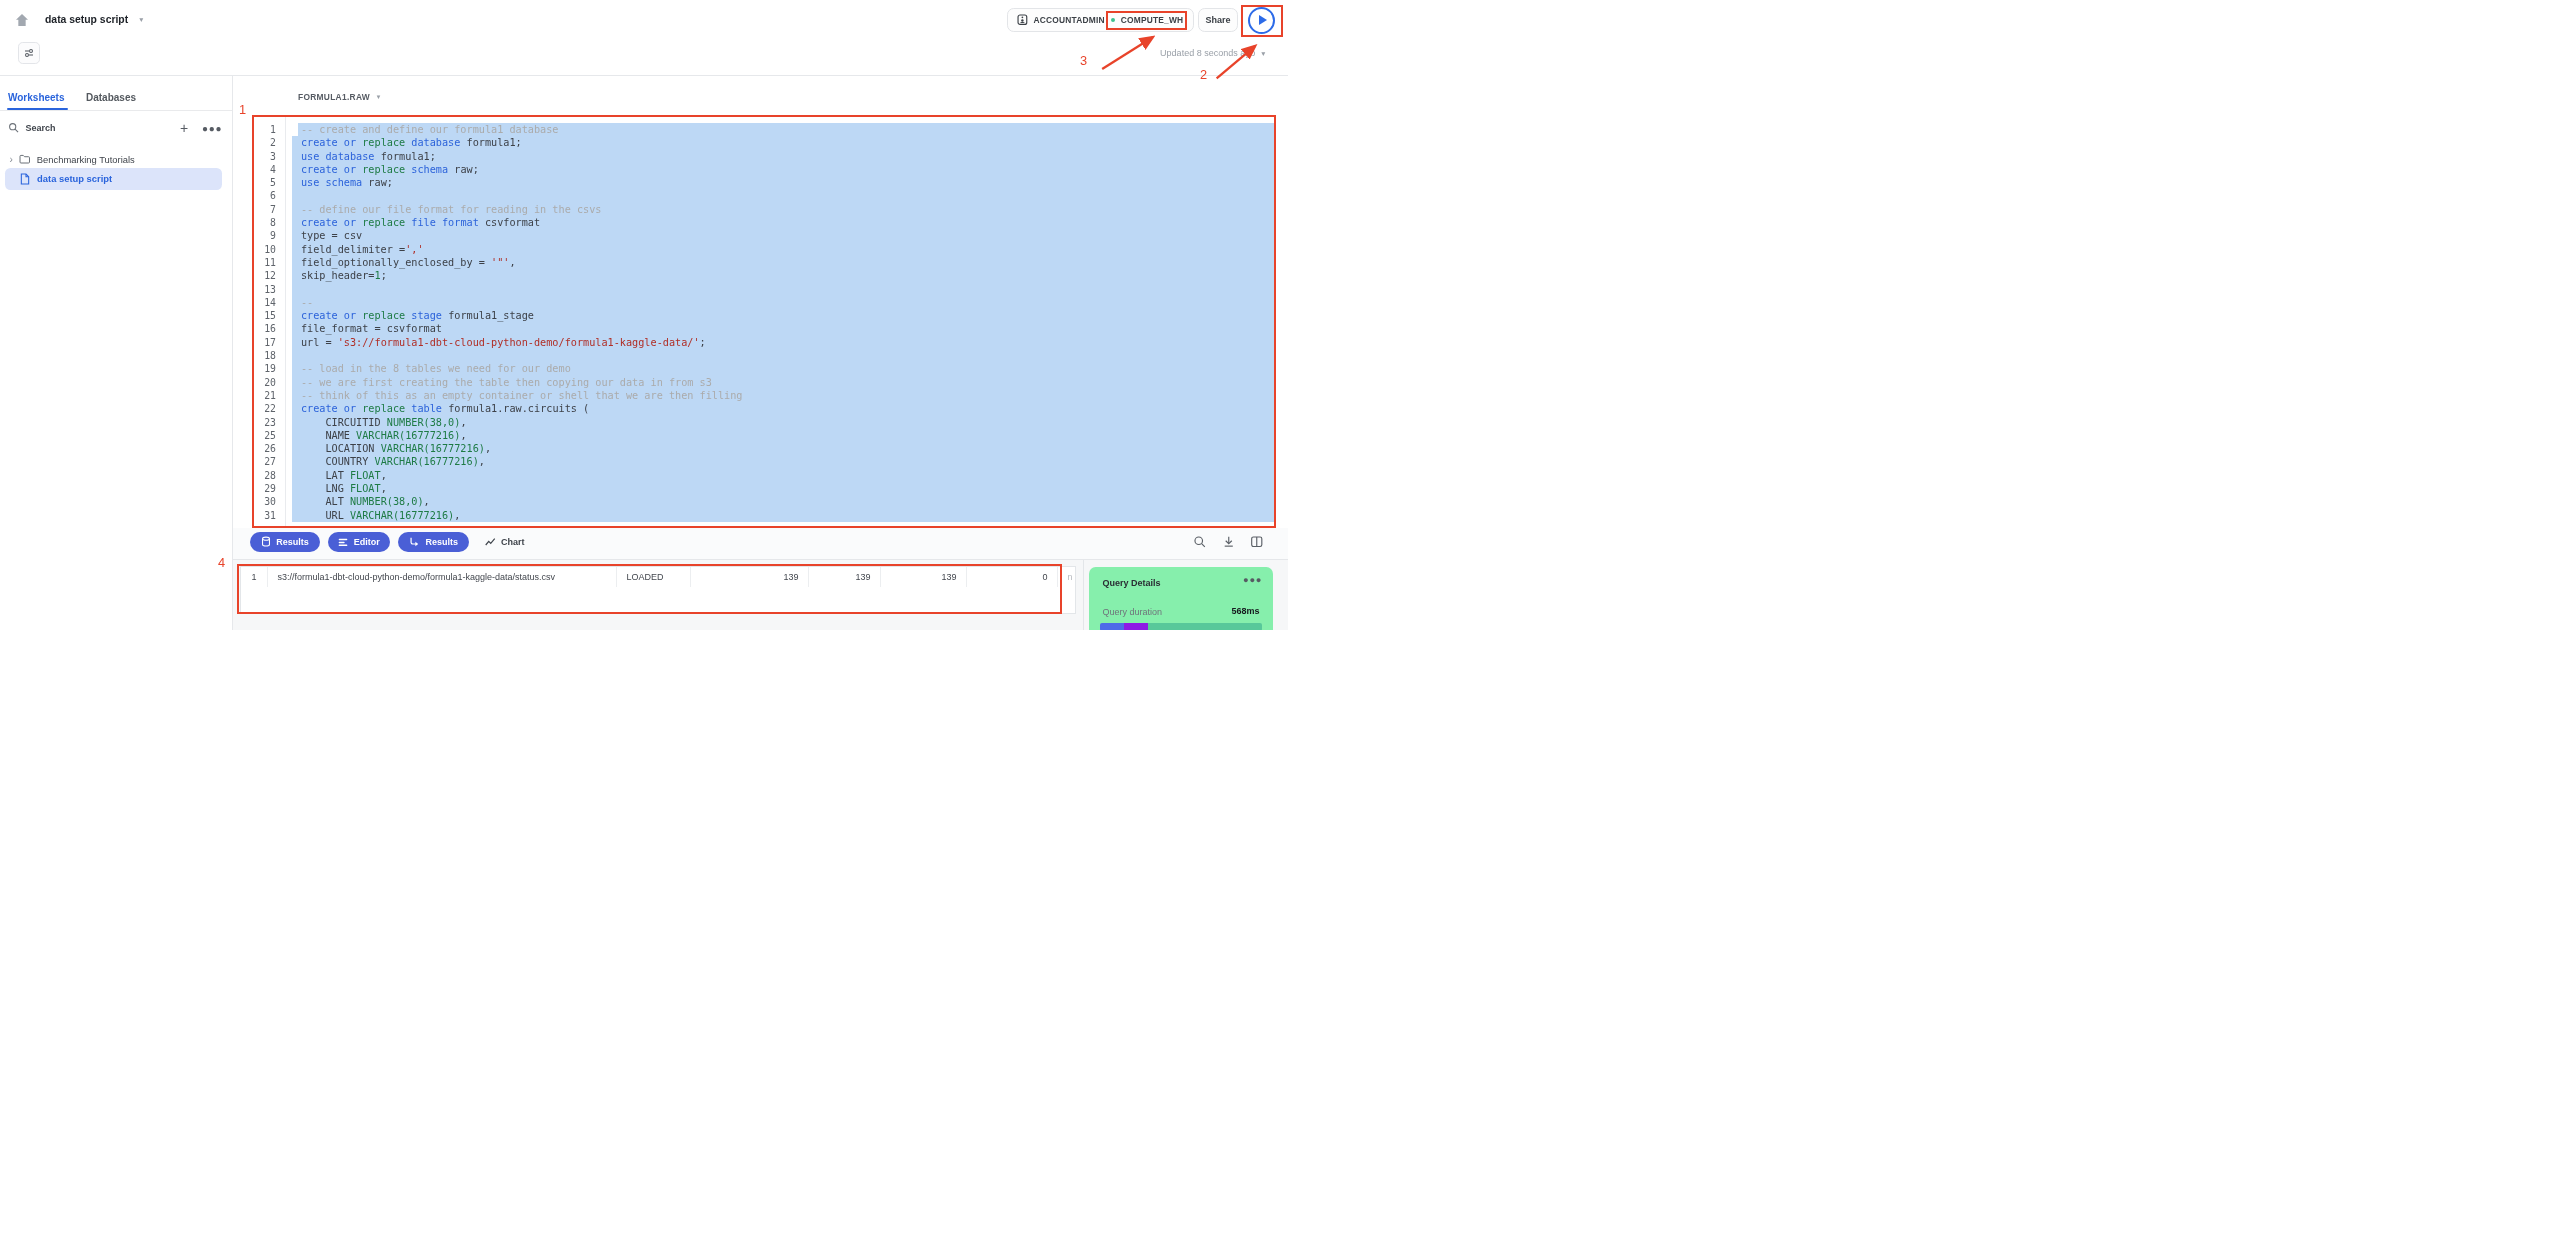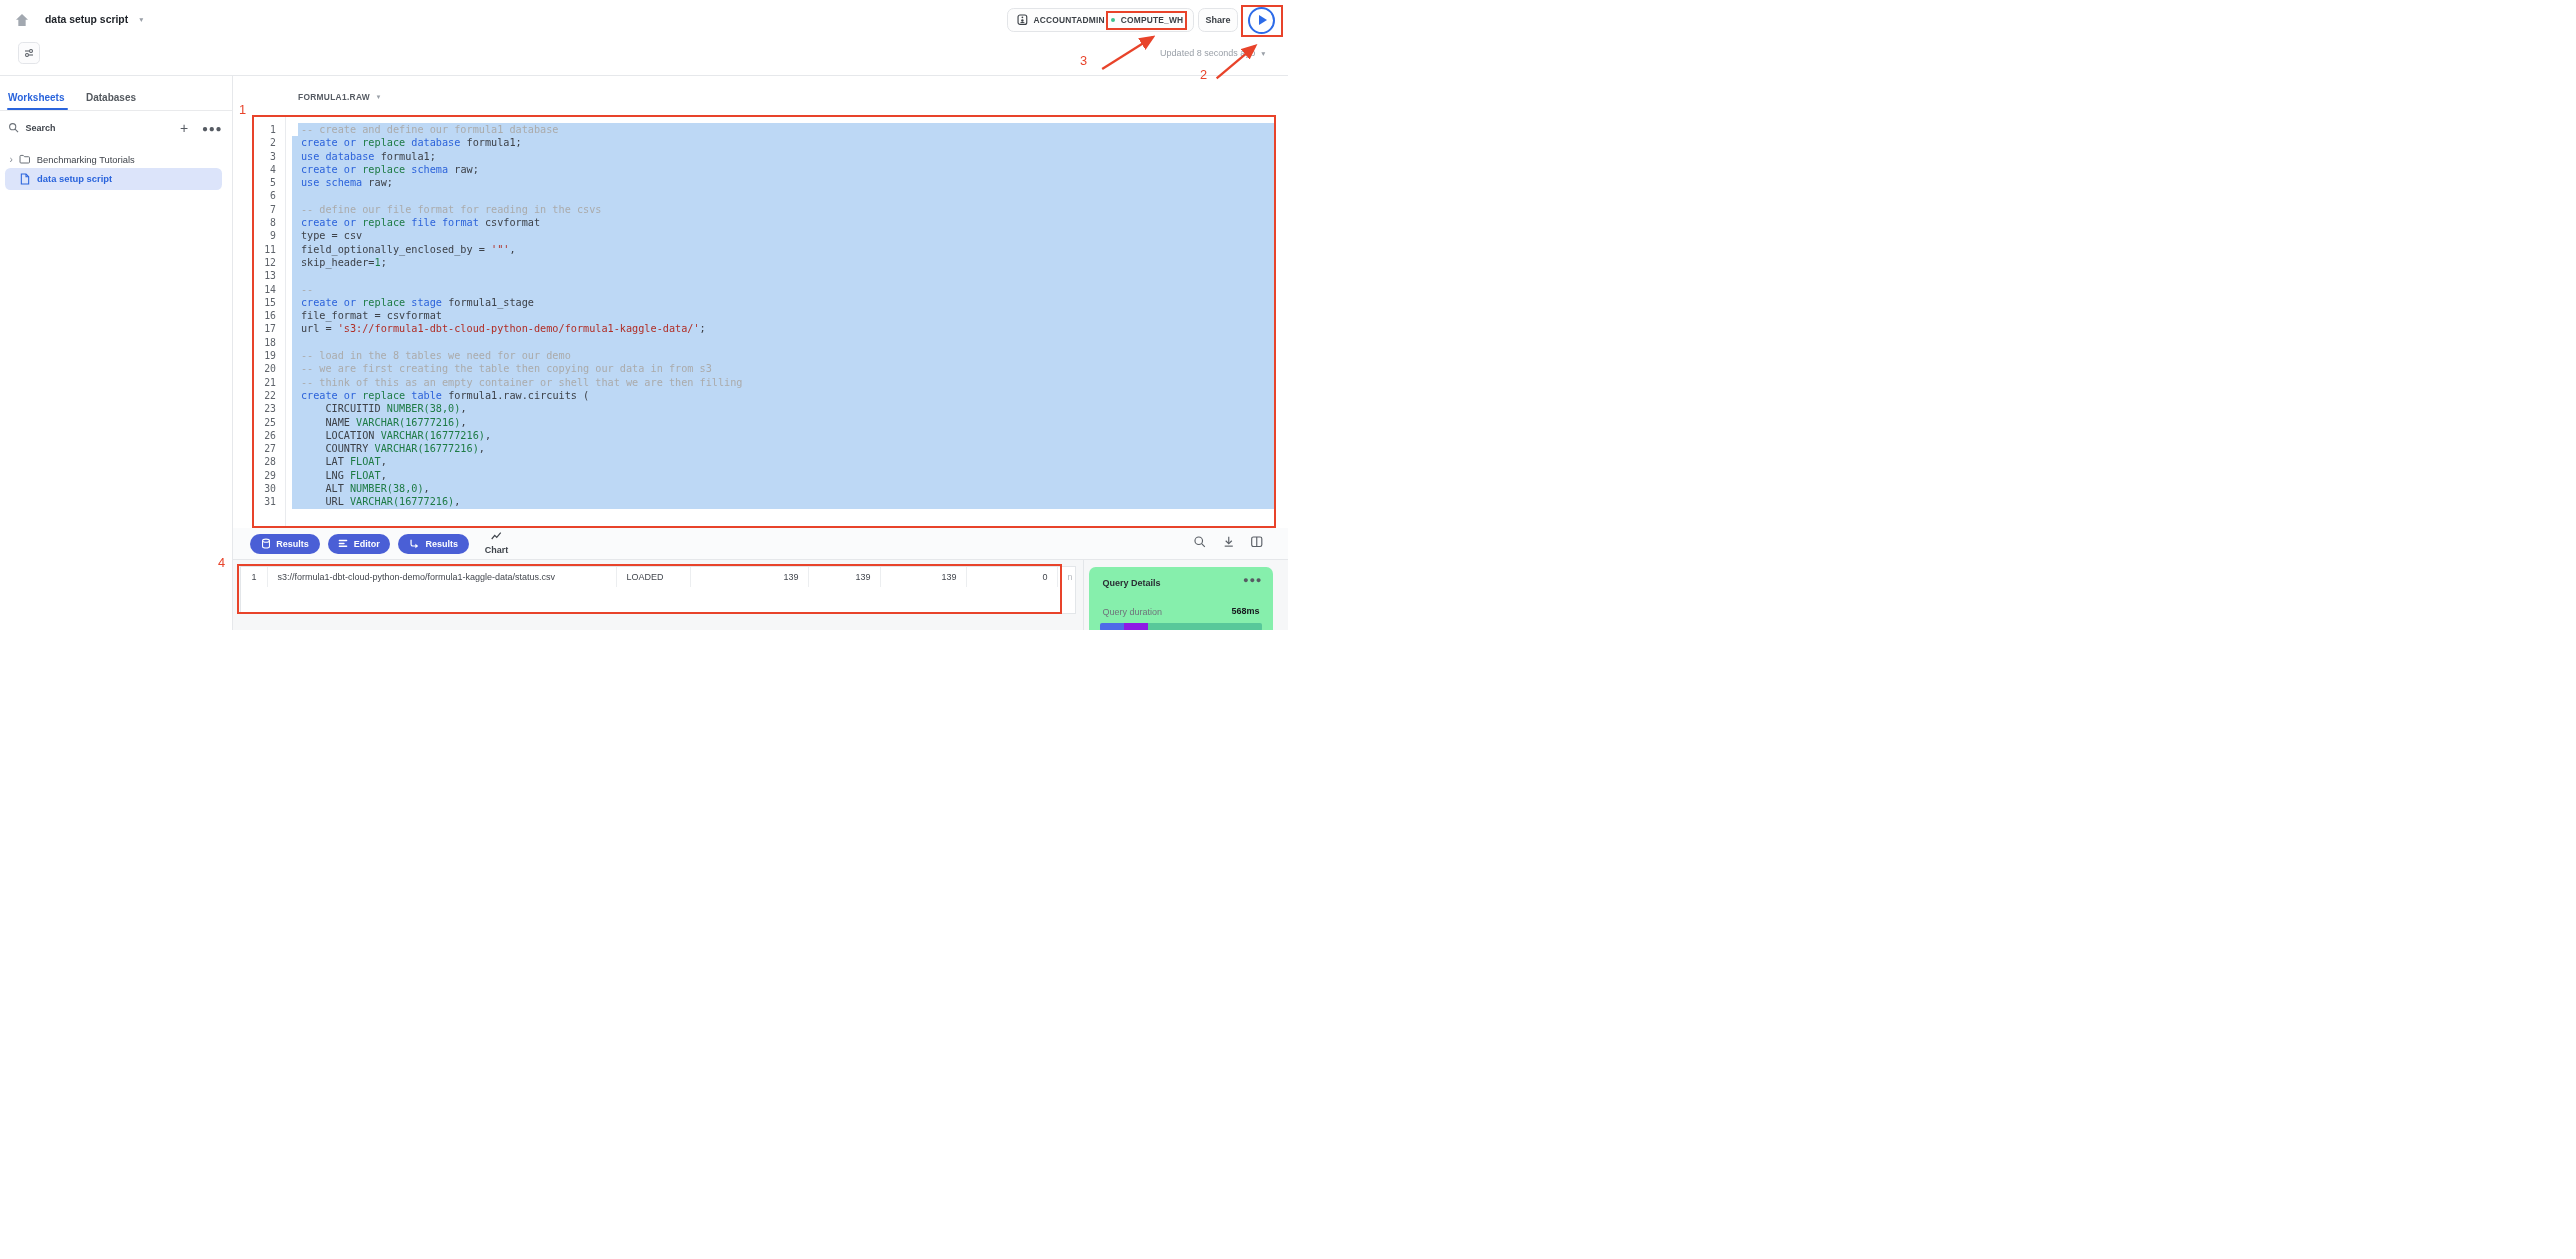--- a/index.html
+++ b/index.html
@@ -241,6 +241,11 @@
         <span class="sel"><span class="def">type = csv</span></span>
       </div>
       <div class="crow">
+        <span class="ln">10</span>
+        <span class="cgap"></span>
+        <span class="sel"><span class="def">field_delimiter =</span><span class="str">','</span></span>
+      </div>
+      <div class="crow">
         <span class="ln">11</span>
         <span class="cgap"></span>
         <span class="sel"><span class="def">field_optionally_enclosed_by = </span><span class="str">'"'</span><span class="def">,</span></span>

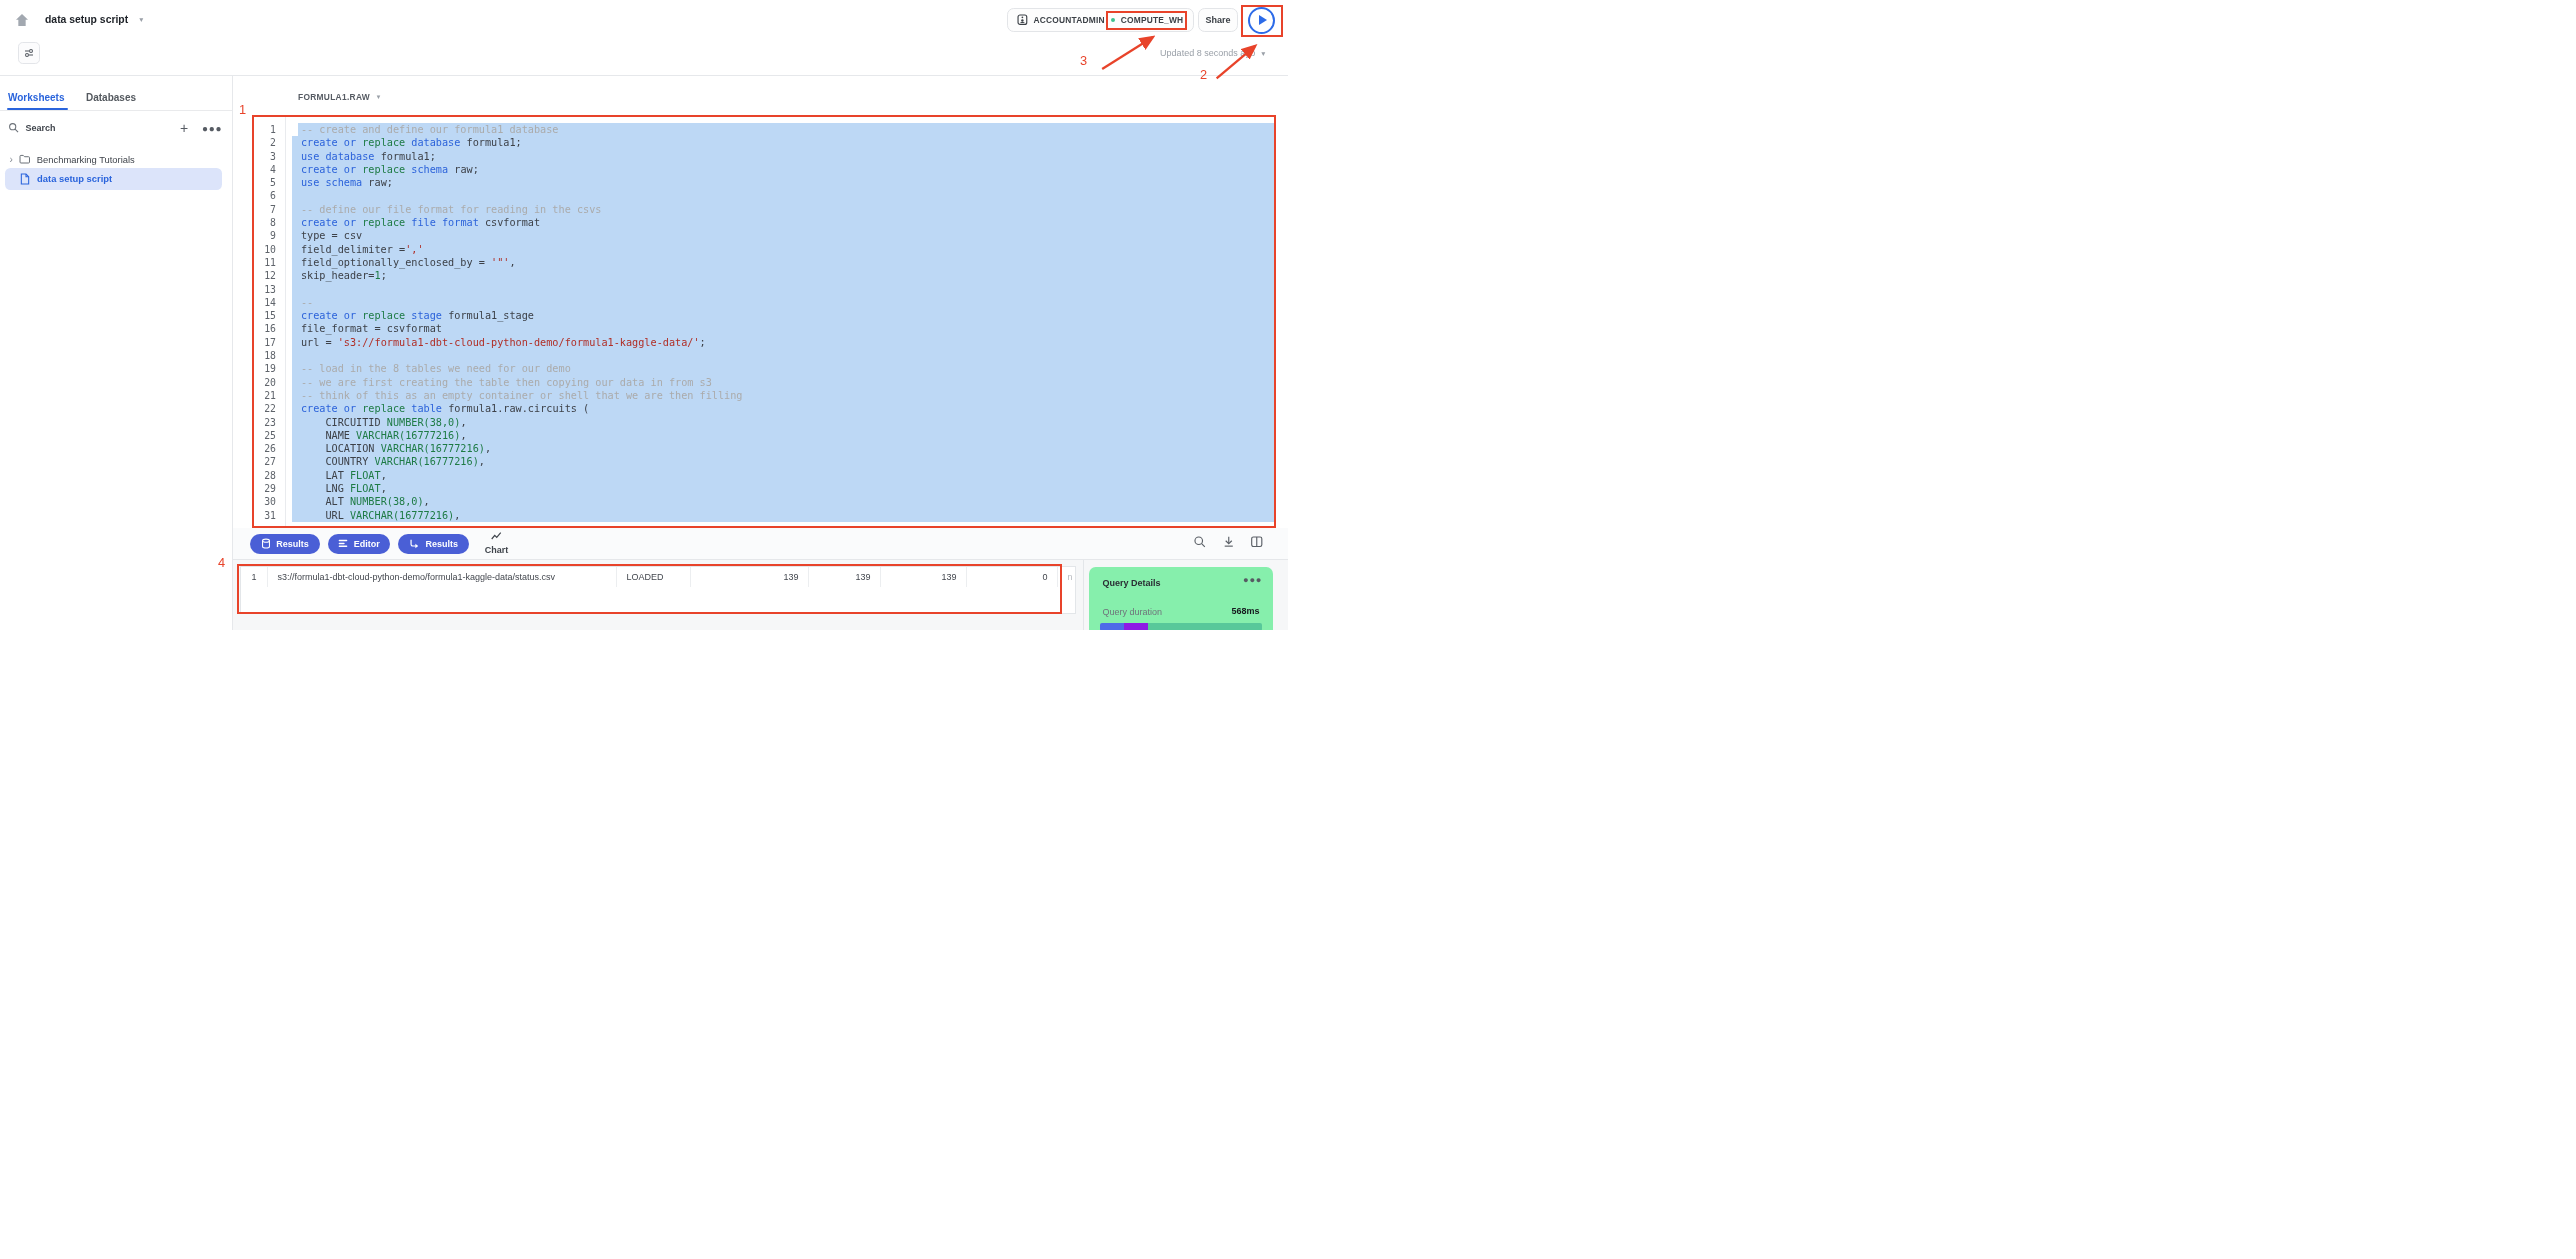--- a/index.html
+++ b/index.html
@@ -70,7 +70,7 @@
   .btn-row { position:absolute; left:250px; top:532px; display:flex; align-items:center; gap:8px; }
   .pill-btn { height:20px; border-radius:10px; background:#4a5fd6; color:#fff; display:flex; align-items:center;
               gap:5.4px; padding:0 10.8px; font-size:9px; font-weight:600; }
-  .chart-link { display:flex; align-items:center; gap:5.4px; margin-left:8px; font-size:9px; font-weight:600; color:#3f444b;flex-direction:column; }
+  .chart-link { display:flex; align-items:center; gap:5.4px; margin-left:8px; font-size:9px; font-weight:600; color:#3f444b; }
   .res-icons { position:absolute; top:535px; display:flex; gap:15px; left:1193px; }
 
   

